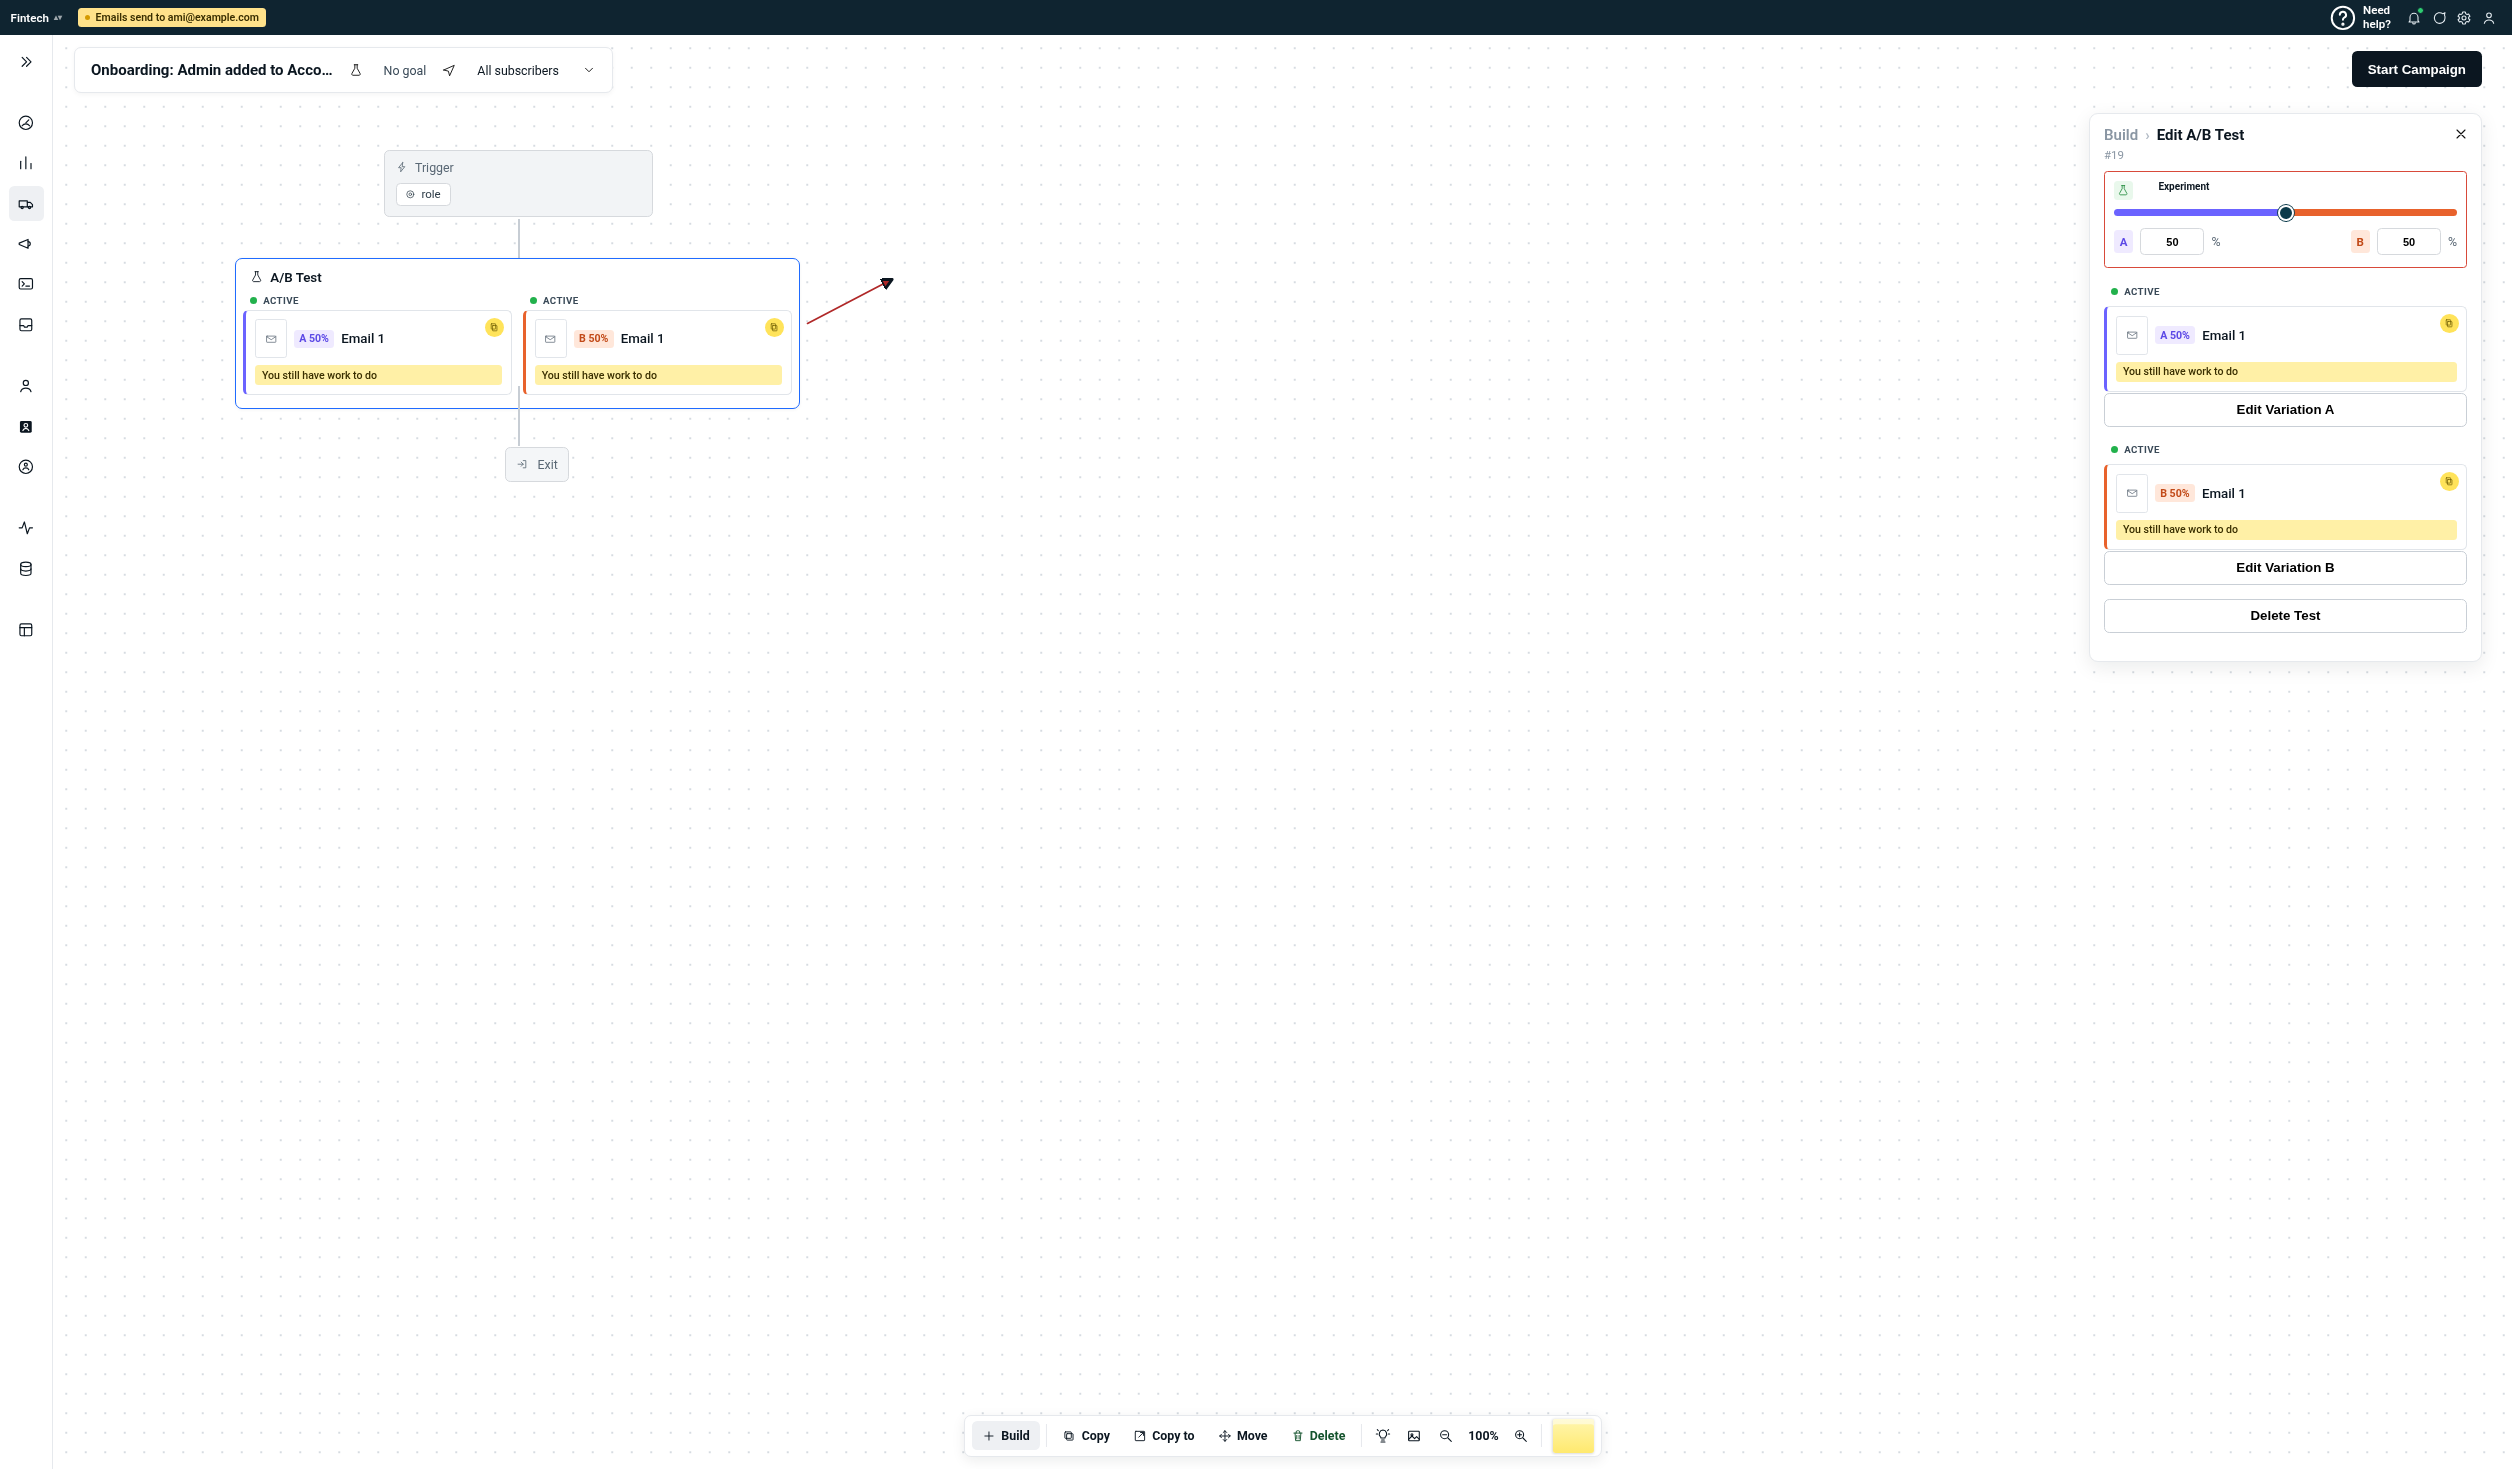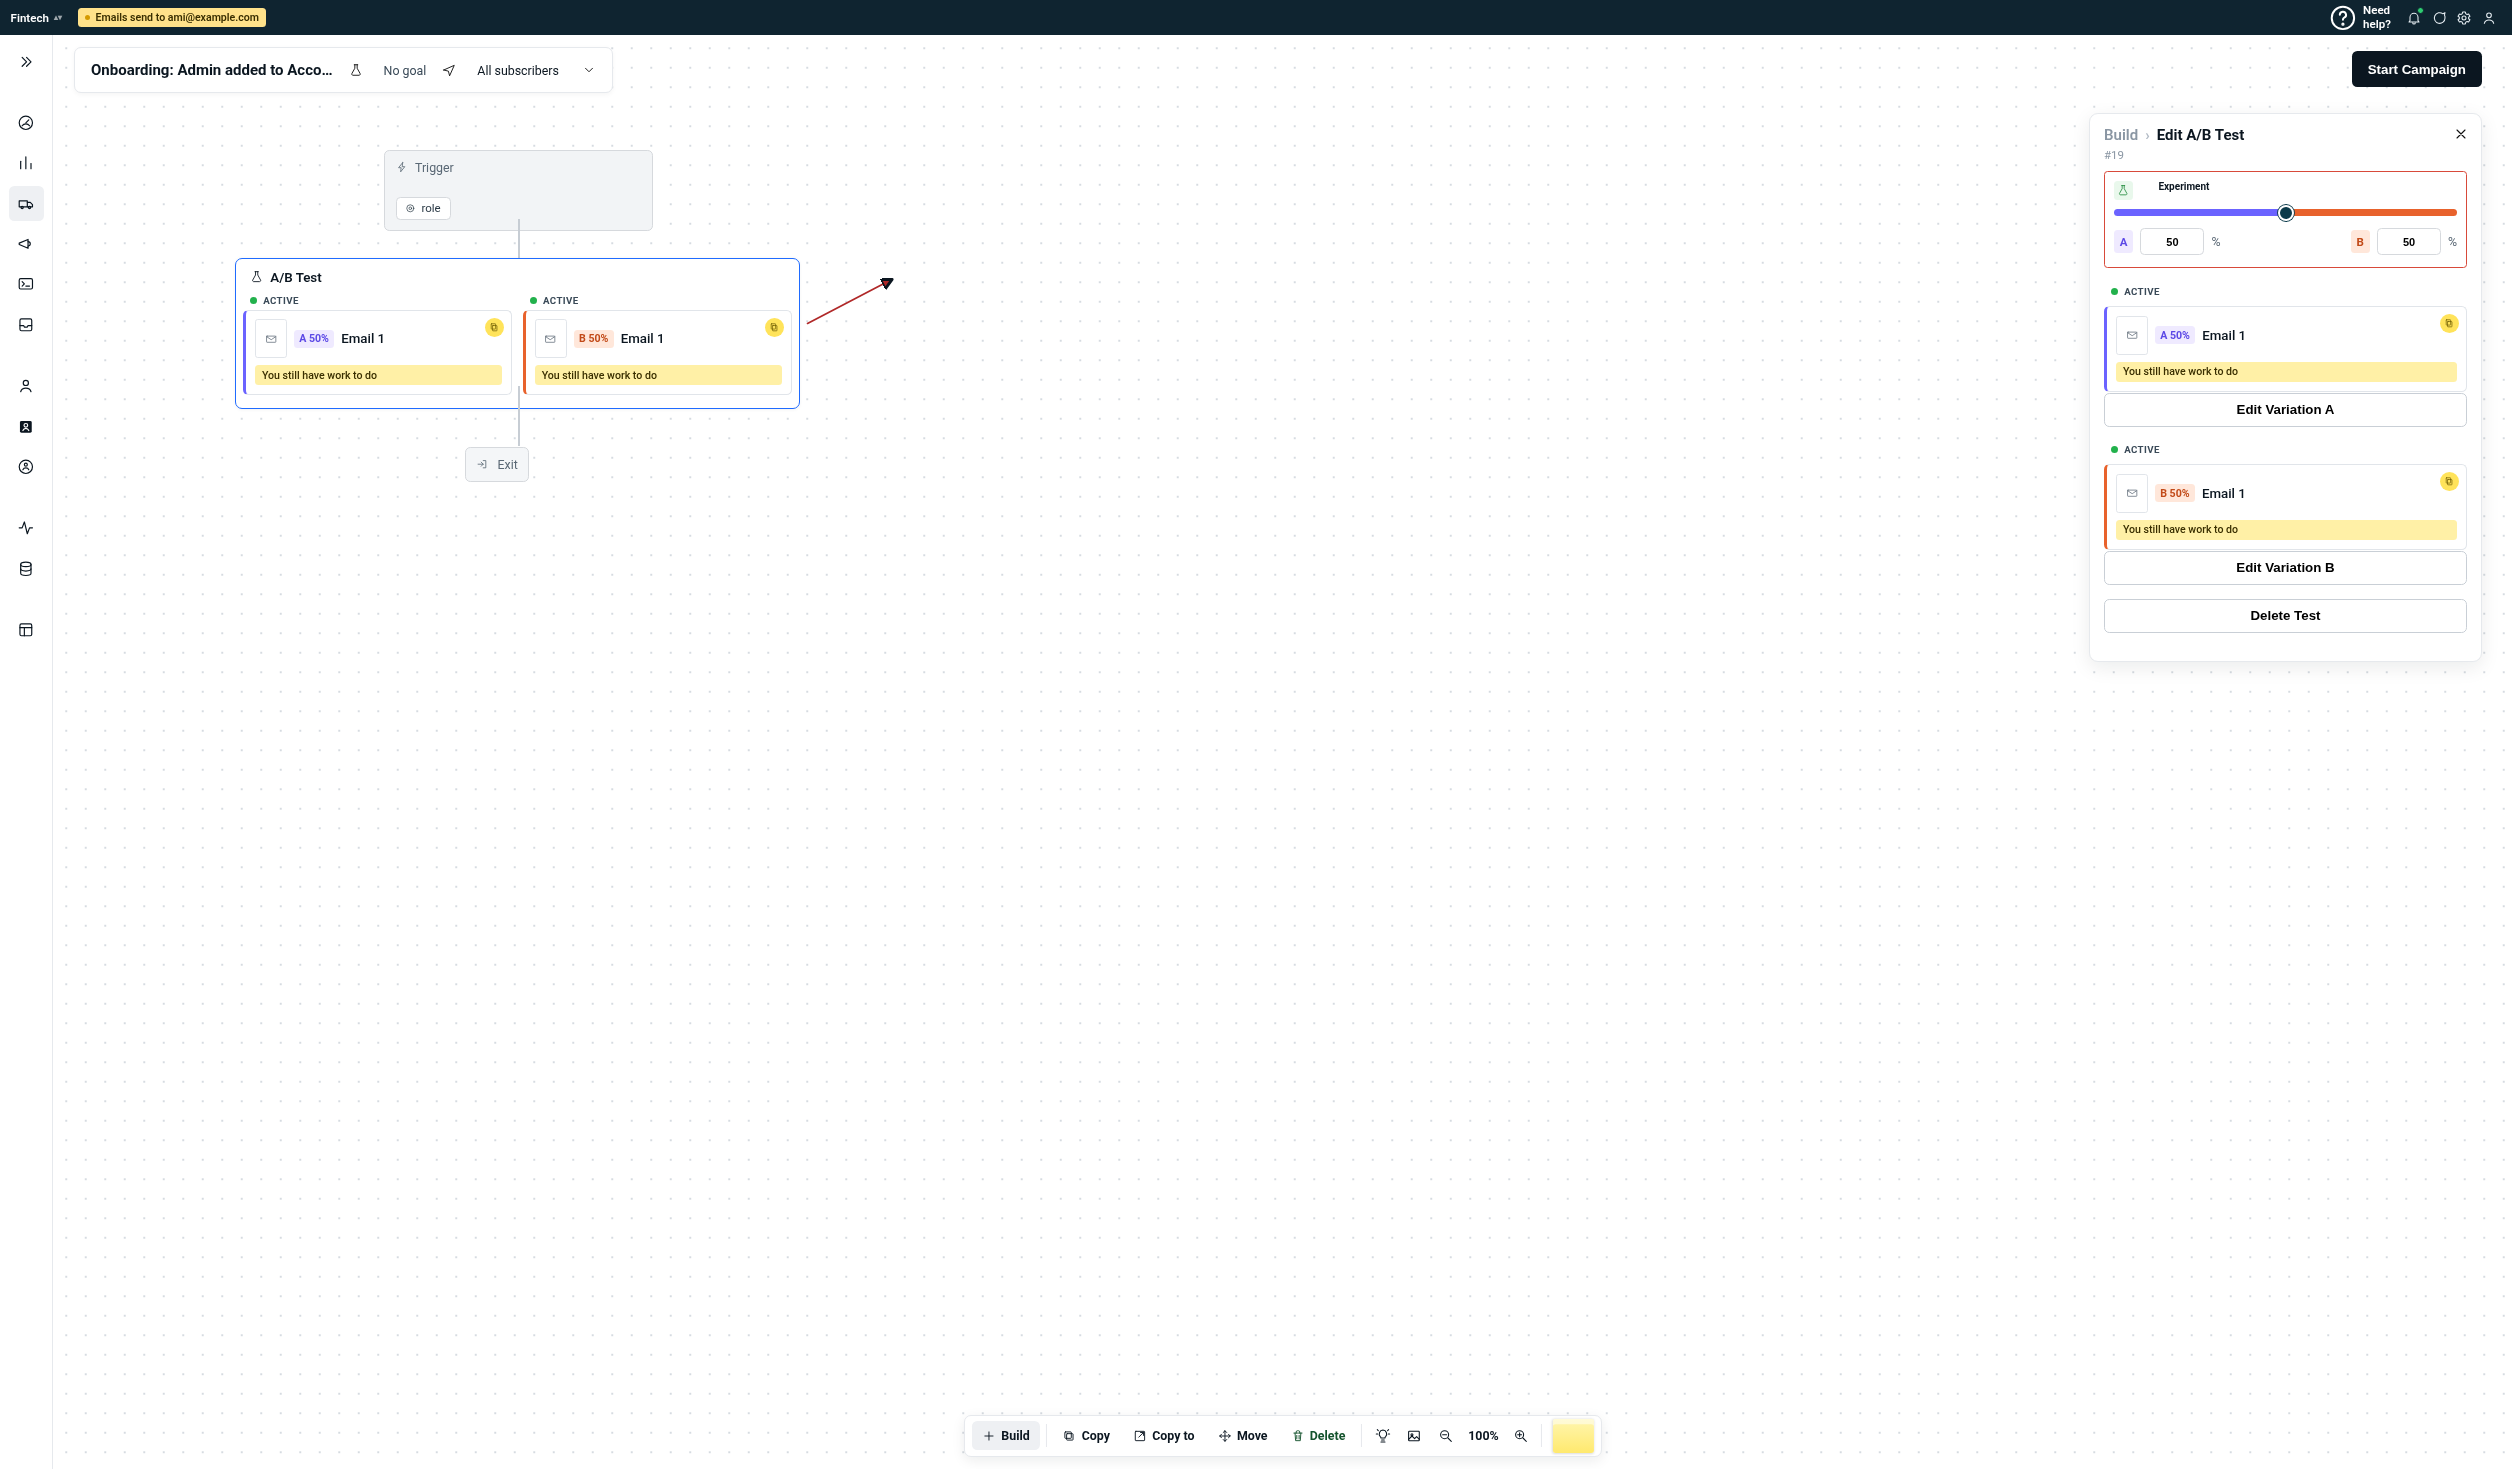--- a/index.html
+++ b/index.html
@@ -125,7 +125,7 @@
 .node-trigger .chip {
   display:inline-flex; align-items:center; gap:5.3px;
   background:#fff; border:0.9px solid #d6d9dd; border-radius:4.4px;
-  padding:3.5px 8.9px; margin-top:22px; font-size:11.5px; color:#2b3a46;
+  padding:3.5px 8.9px; margin-top:8px; font-size:11.5px; color:#2b3a46;
 }
 
 .conn-v { position:absolute; width:1.8px; background:#c7cdd4; left:465px; }

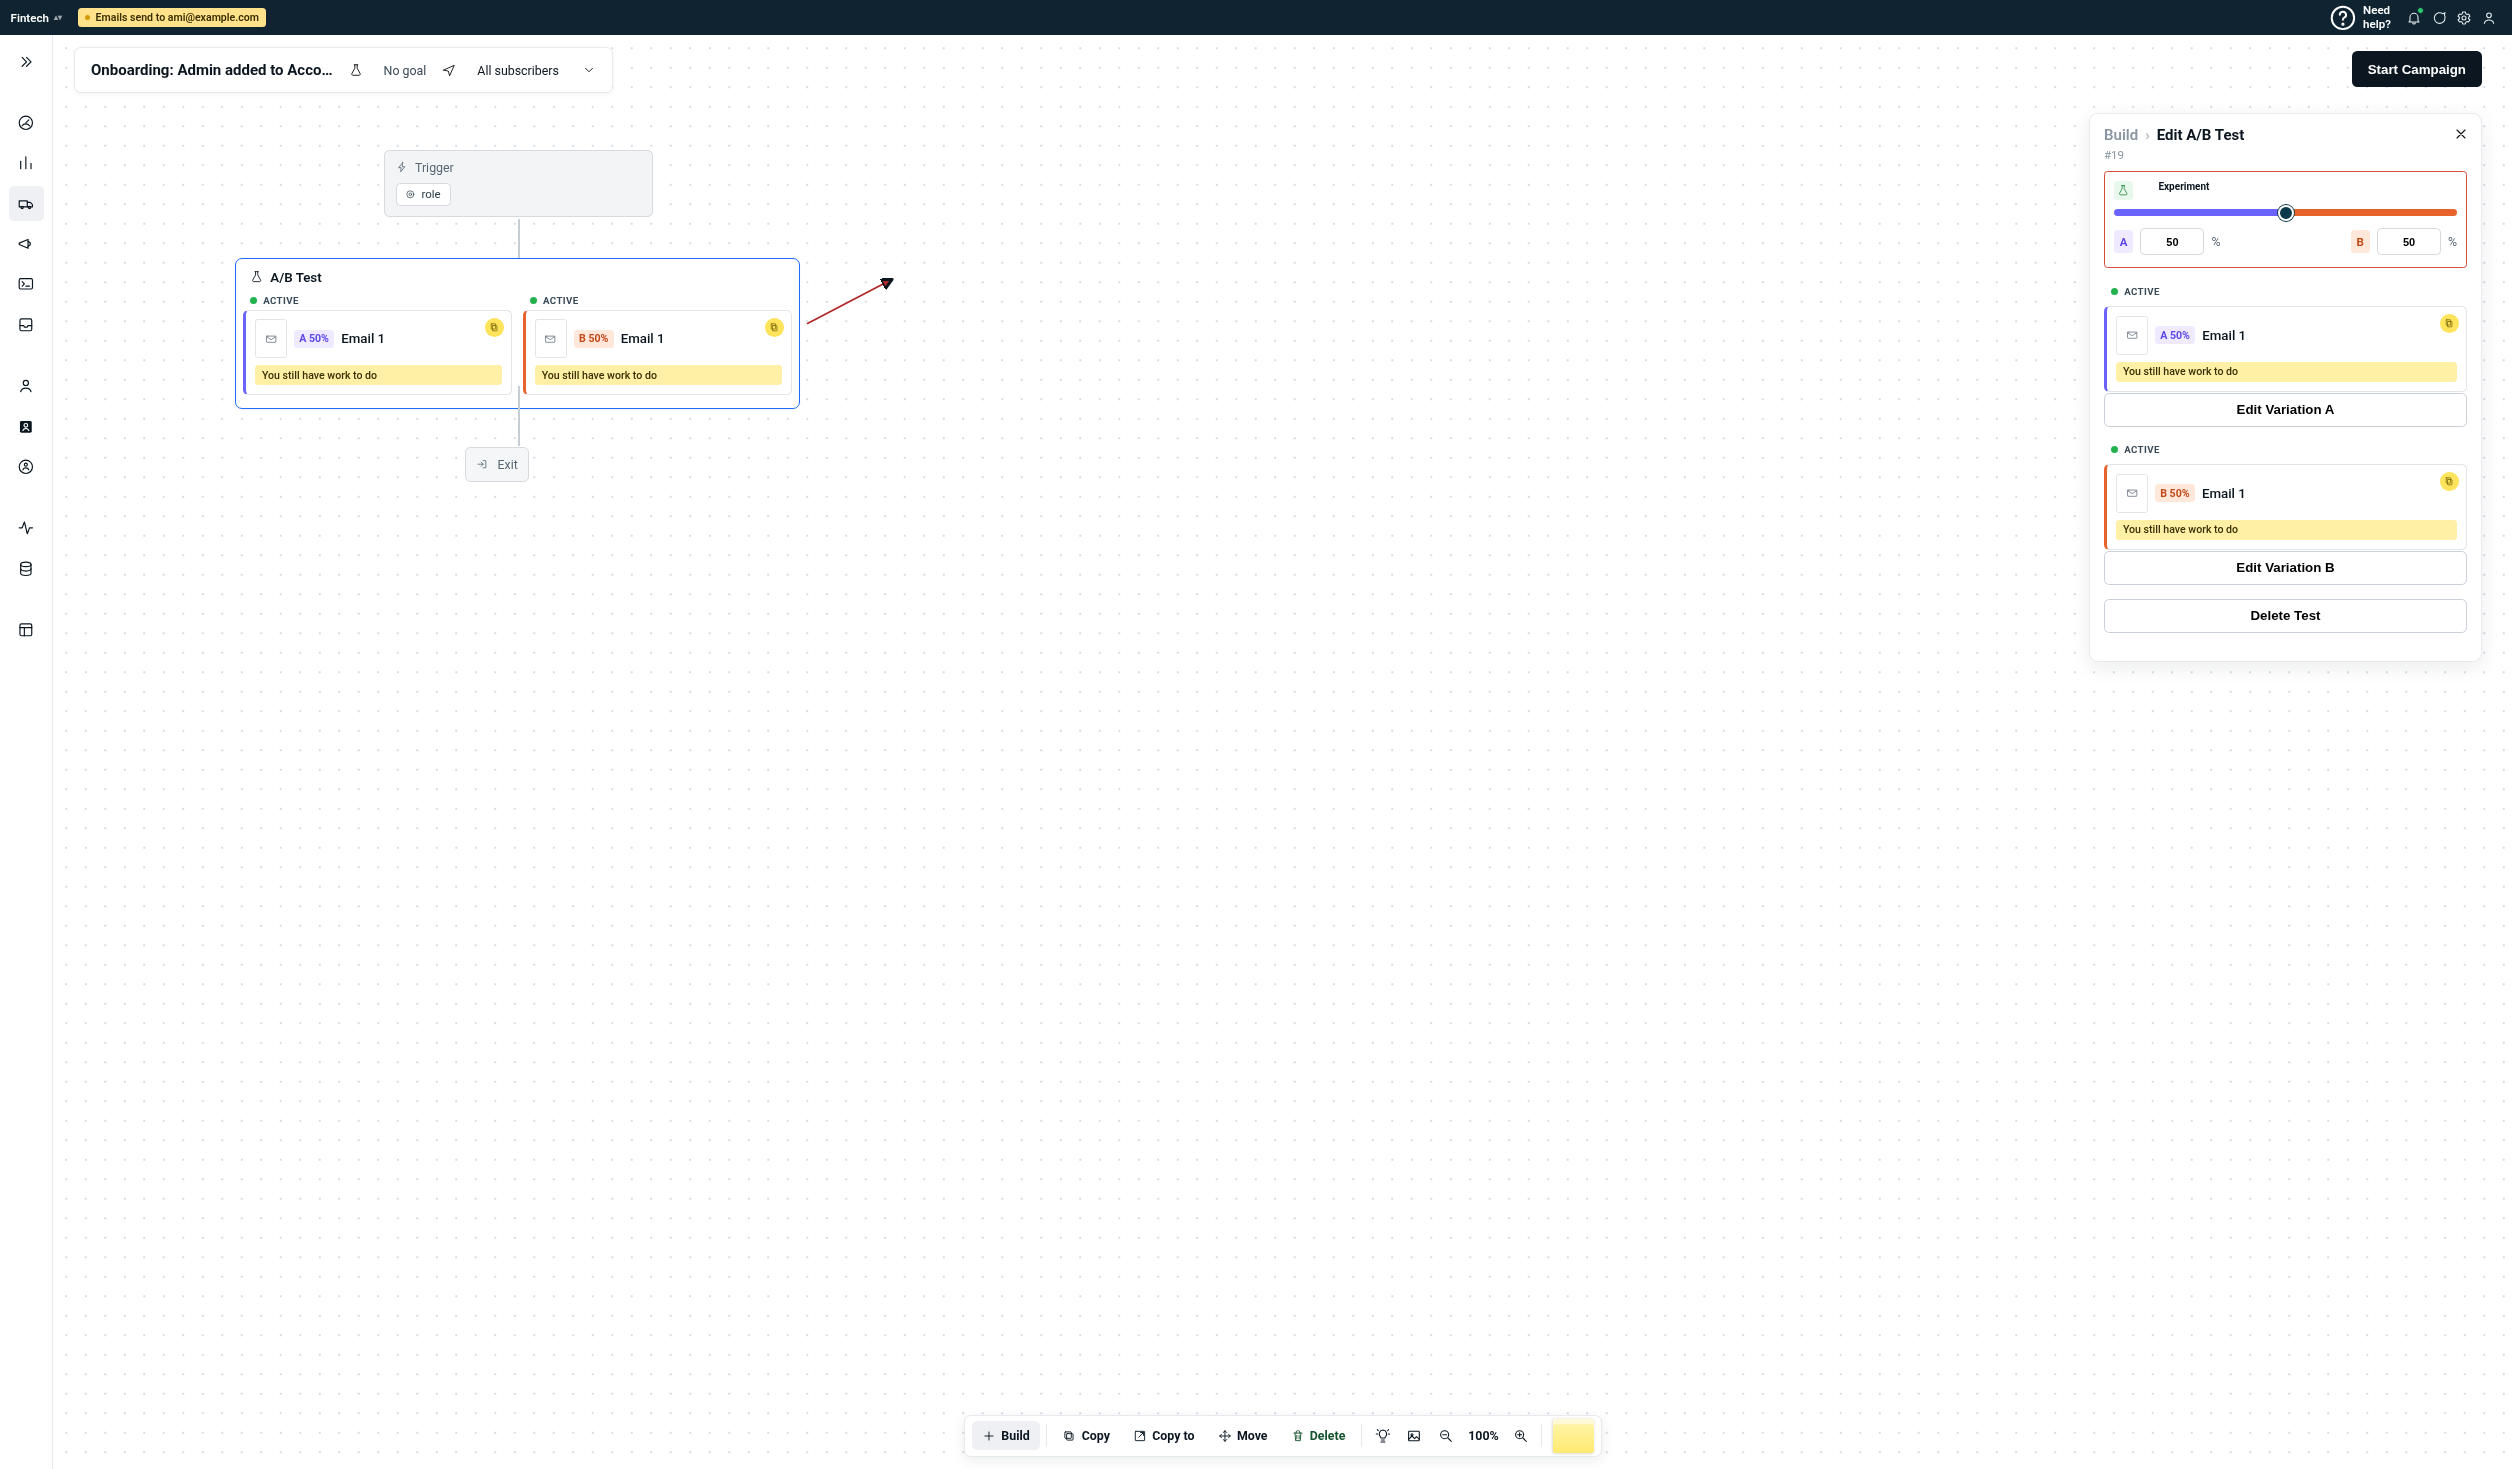--- a/index.html
+++ b/index.html
@@ -169,7 +169,7 @@
 
 .exit-node {
   position:absolute;
-  left: 412px; top:412px;
+  left: 452px; top:412px;
   width: 64px; height:35px;
   border:0.9px solid #d6d9dd;
   background:#f4f6f8;

